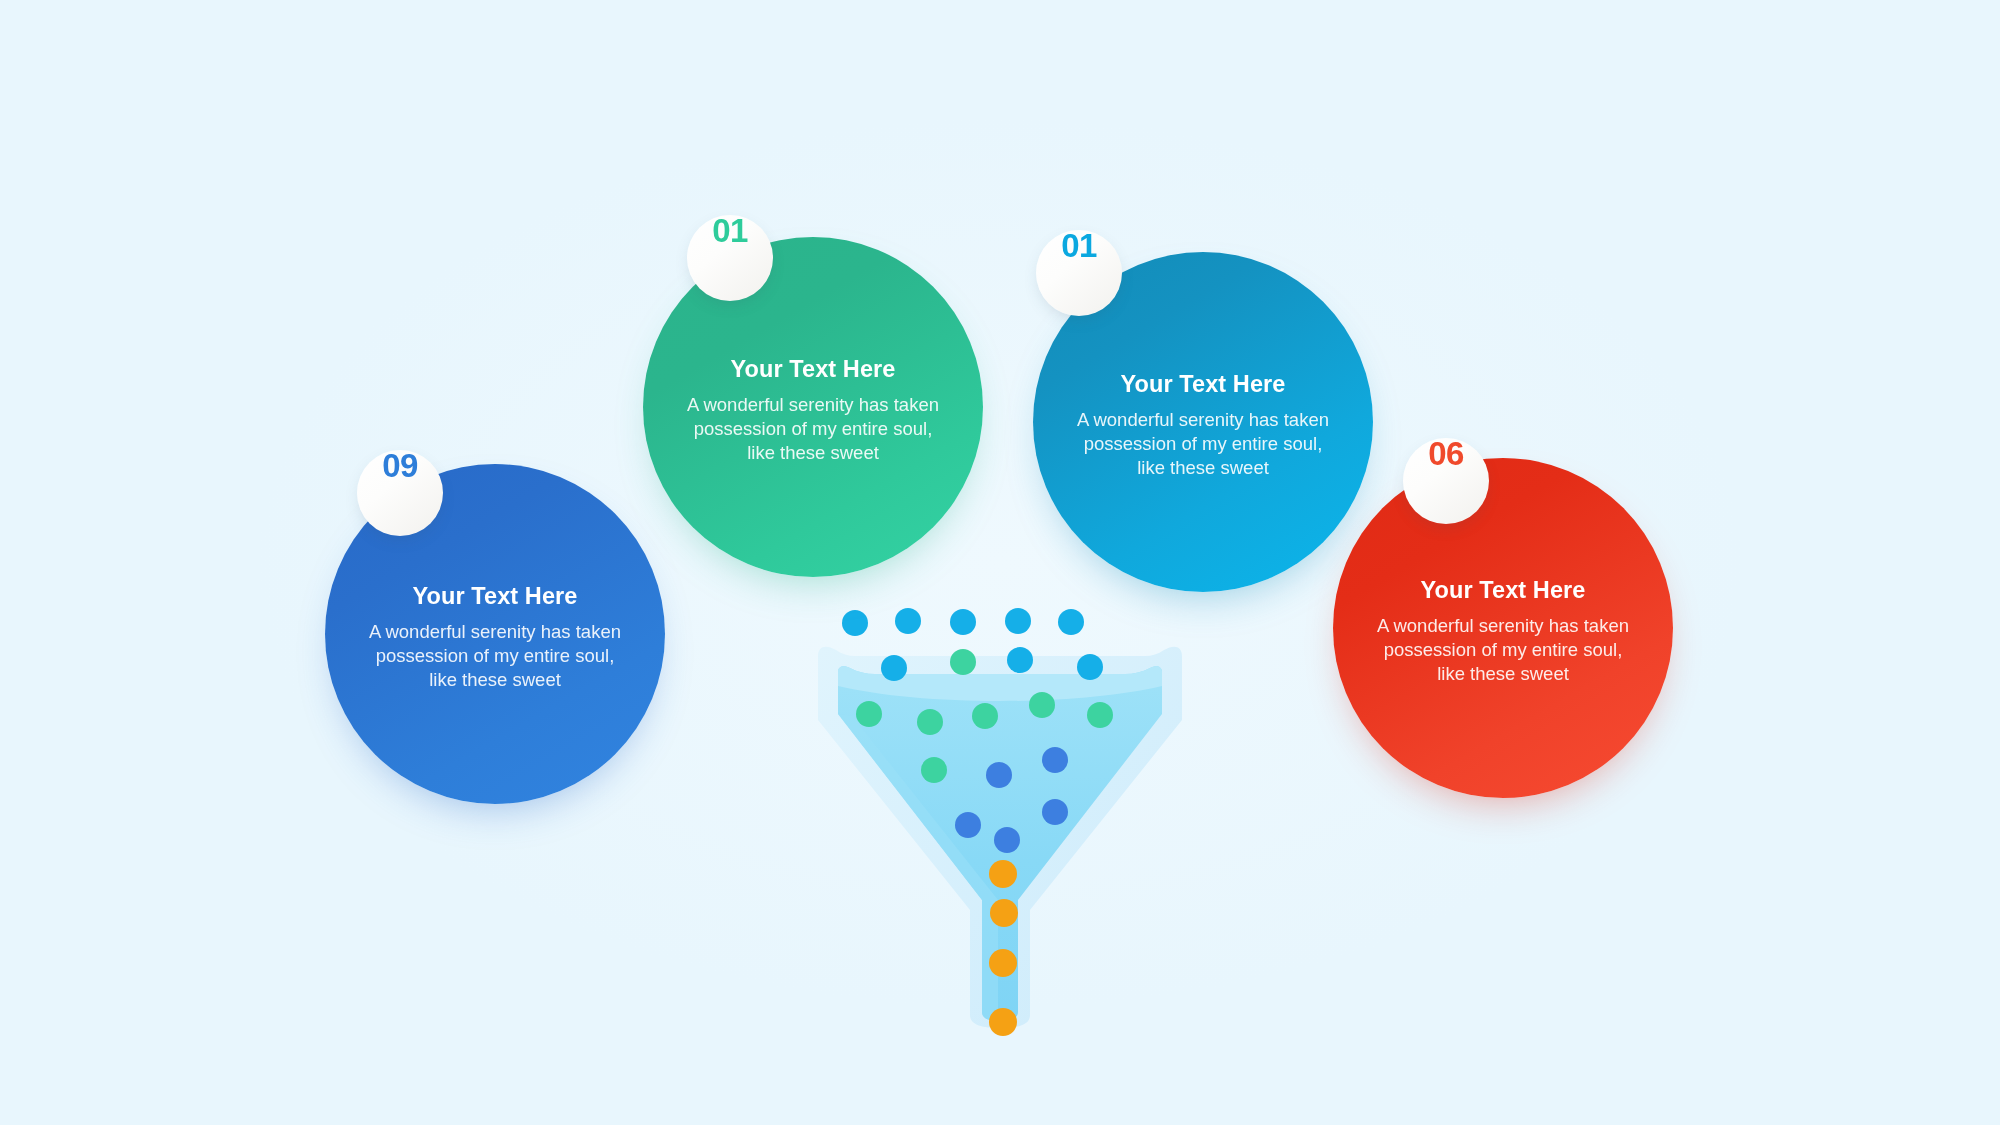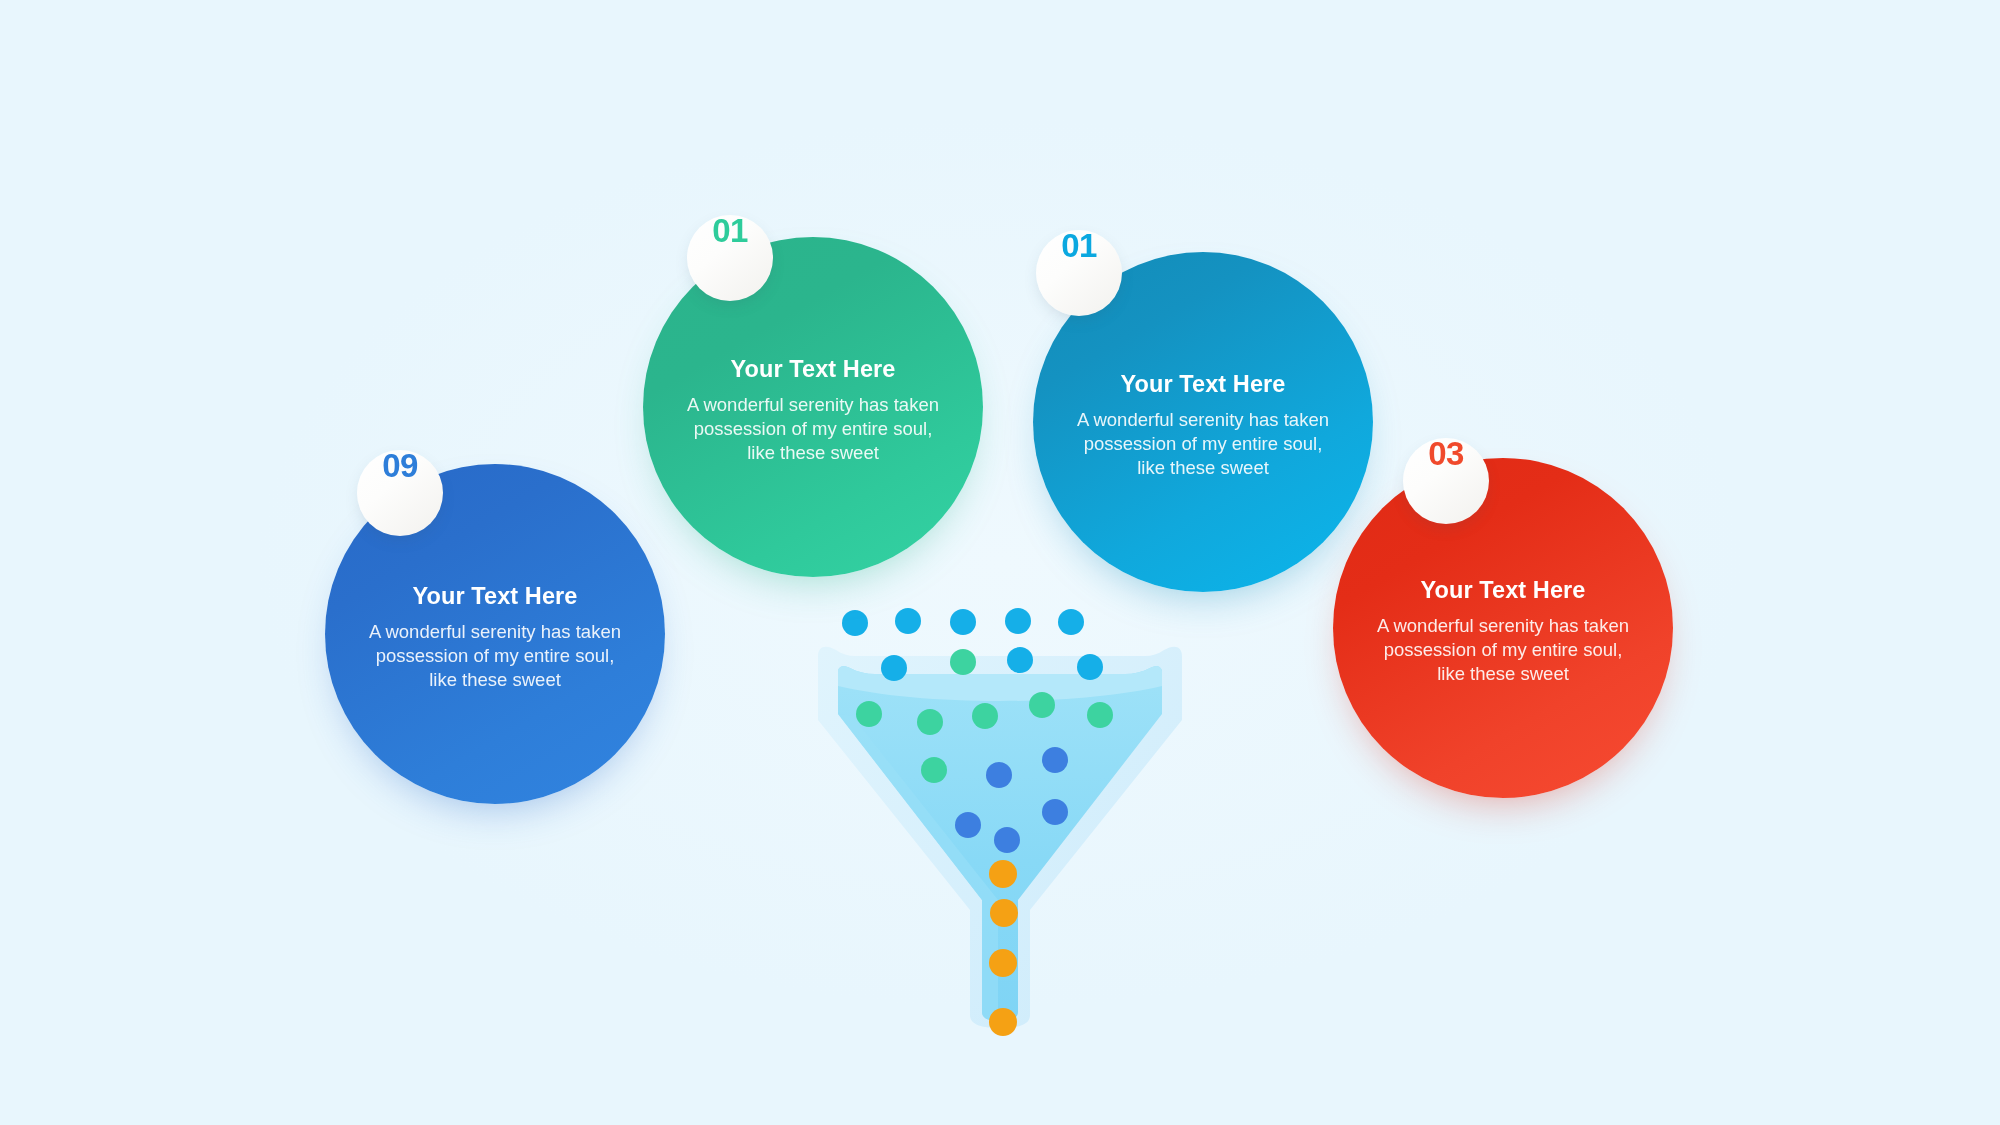--- a/index.html
+++ b/index.html
@@ -261,7 +261,7 @@
     </div>
   </div>
   <div class="badge" id="badge-04">
-    <span class="badge-num">03</span>
+    <span class="badge-num">06</span>
   </div>
 
 </div>

